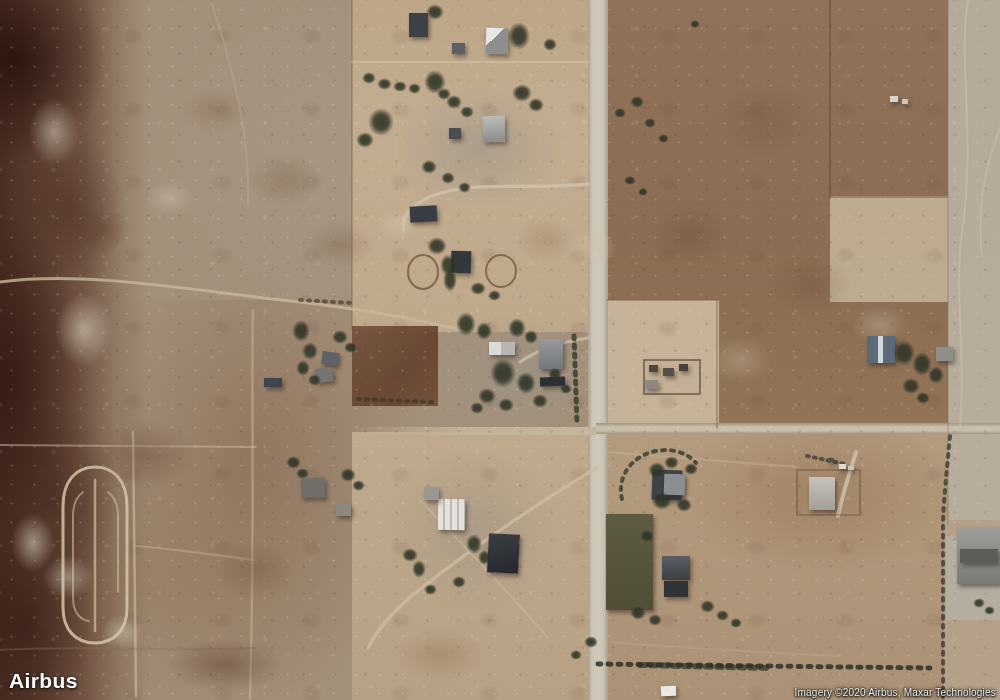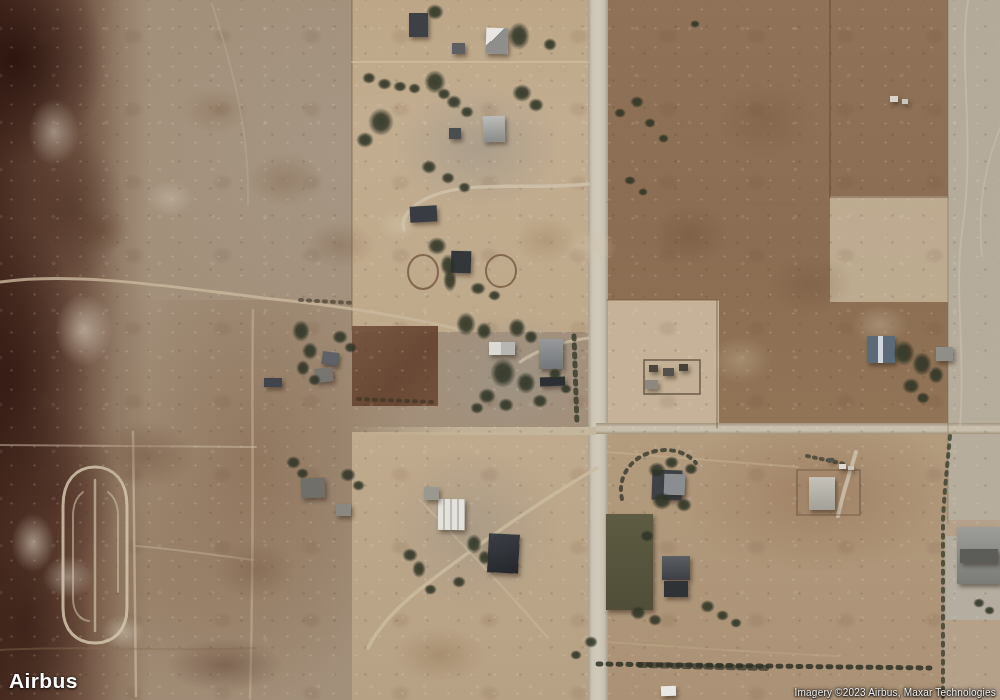--- a/index.html
+++ b/index.html
@@ -251,7 +251,7 @@
       <div class="tree" style="left: 690px; top: 20px; width: 10px; height: 8px;"></div>
     </div>
   <div class="google-logo">Airbus</div>
-  <div class="attribution">Imagery ©2023 Airbus, Maxar Technologies</div>
+  <div class="attribution">Imagery ©2020 Airbus, Maxar Technologies</div>
 </div>
 
 </body></html>

